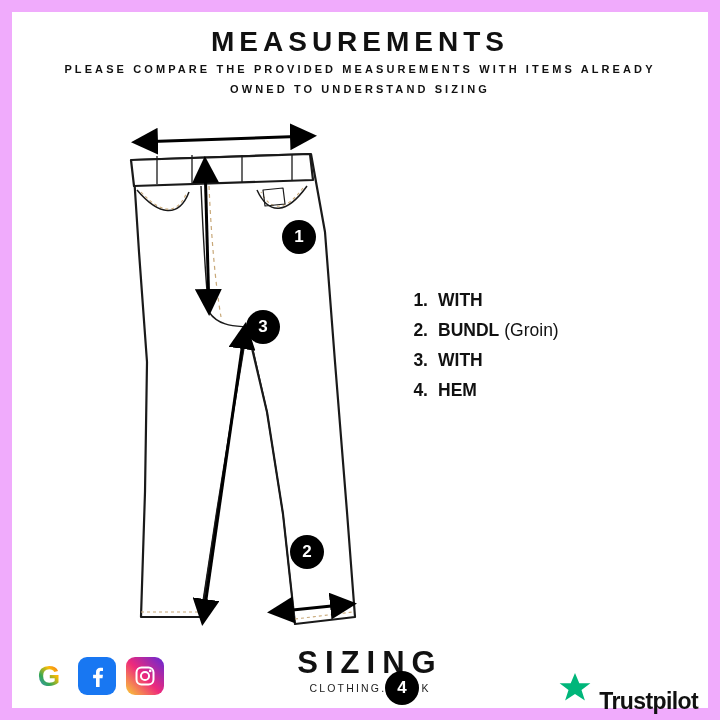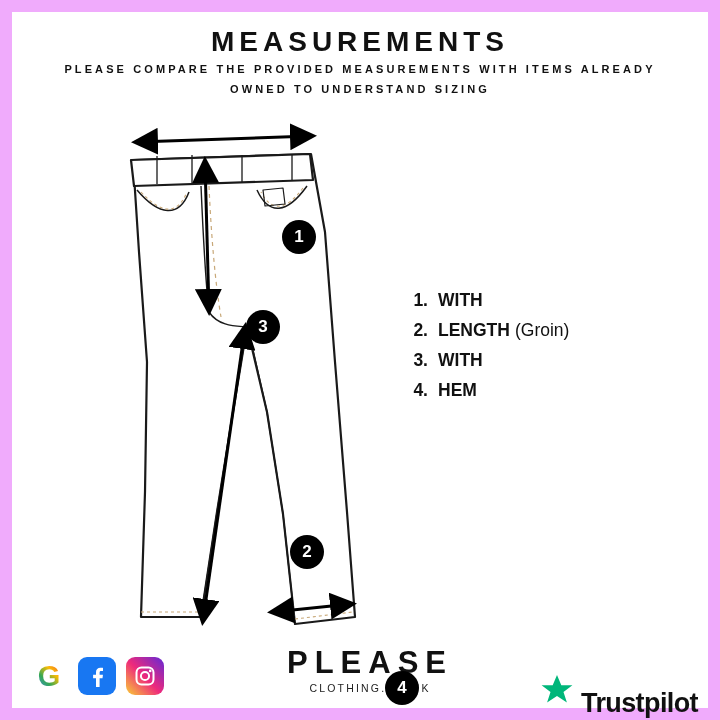--- a/index.html
+++ b/index.html
@@ -249,7 +249,7 @@
       </div>
       <div class="legend-row">
         <span class="legend-num">2.</span>
-        <span class="legend-label">LENGTH</span>
+        <span class="legend-label">BUNDL</span>
         <span class="legend-note">(Groin)</span>
       </div>
       <div class="legend-row">

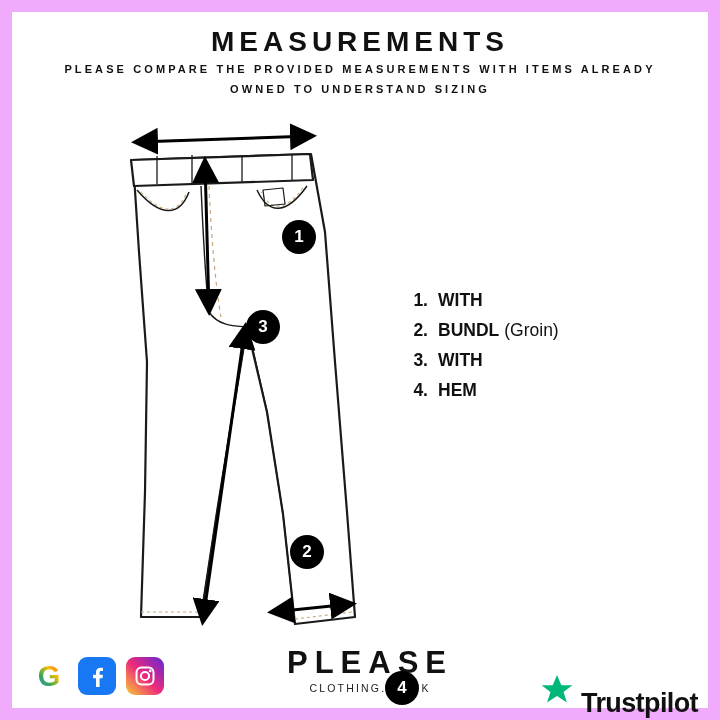--- a/index.html
+++ b/index.html
@@ -263,7 +263,7 @@
     </div>
 
     <div class="brand">
-      <div class="brand-name">PLEASE</div>
+      <div class="brand-name">SIZING</div>
       <div class="brand-sub">CLOTHING.CO.UK</div>
     </div>
 

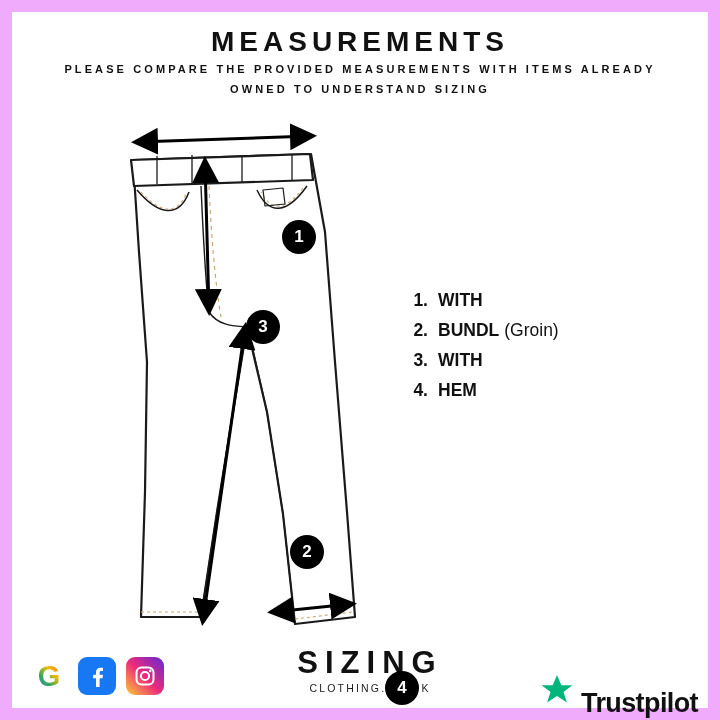--- a/index.html
+++ b/index.html
@@ -170,7 +170,7 @@
     gap: 7px;
   }
   .tp-name {
-    font-size: 27px;
+    font-size: 23px;
     font-weight: bold;
     letter-spacing: -0.6px;
     color: #111111;

